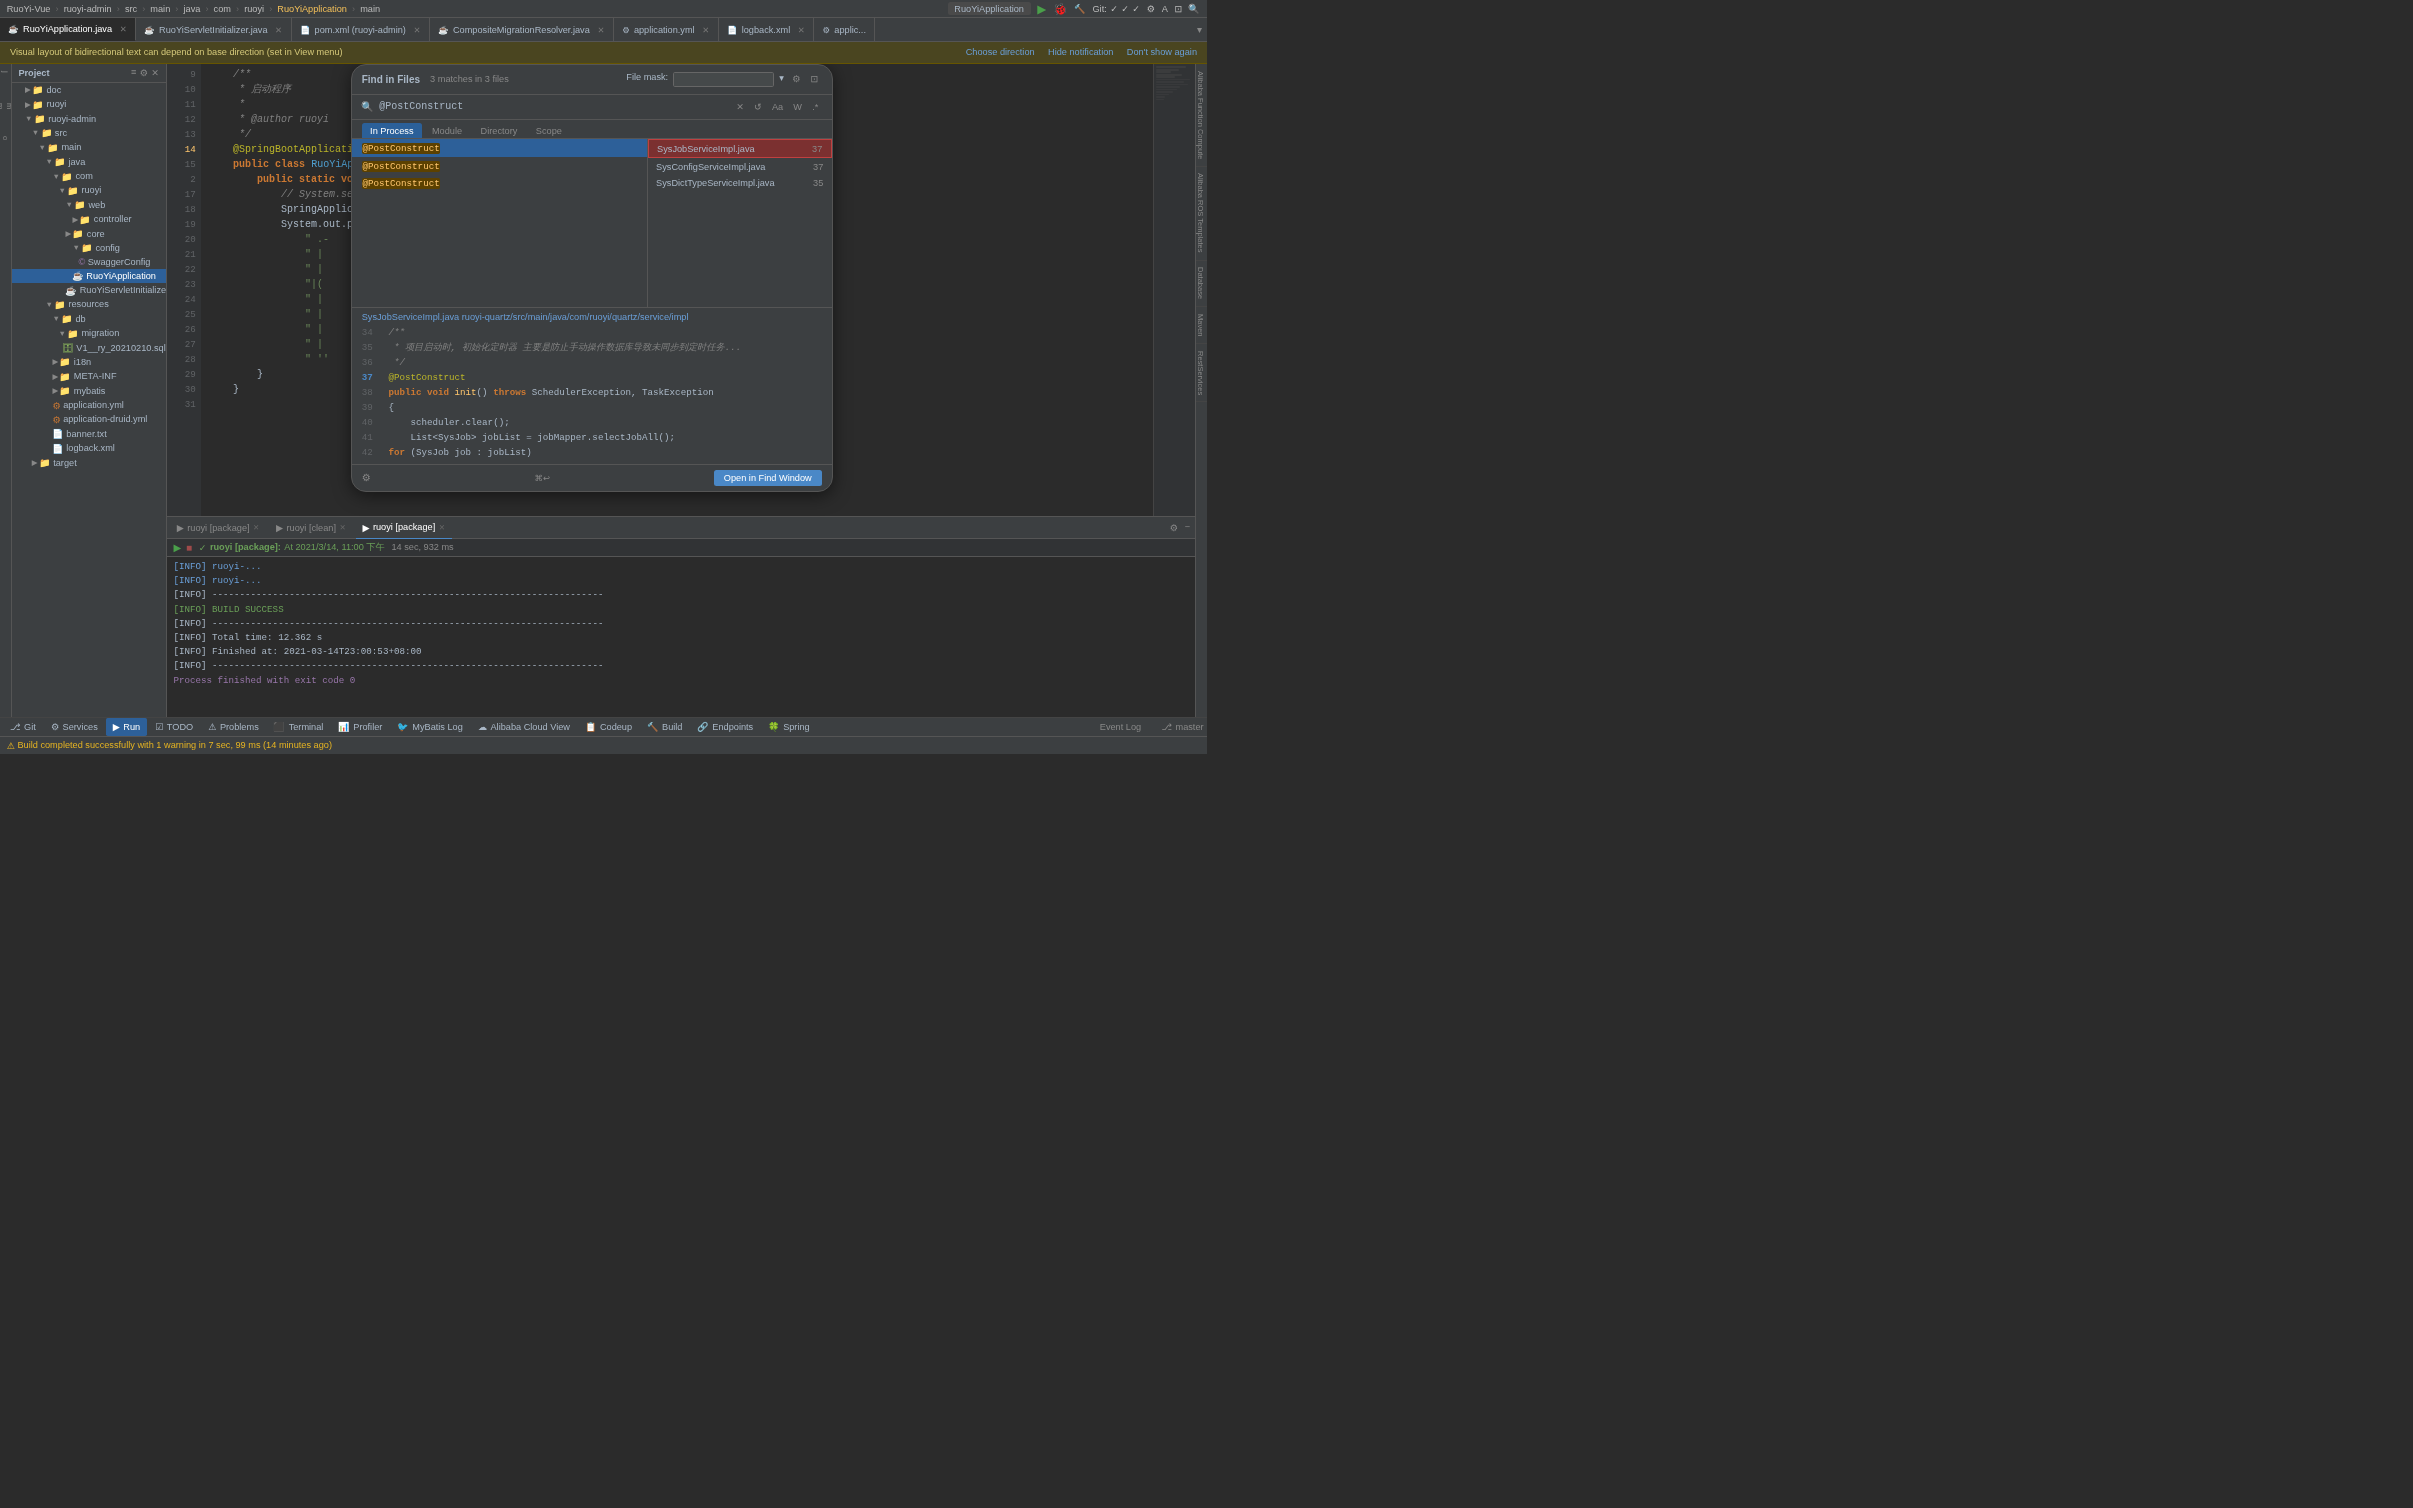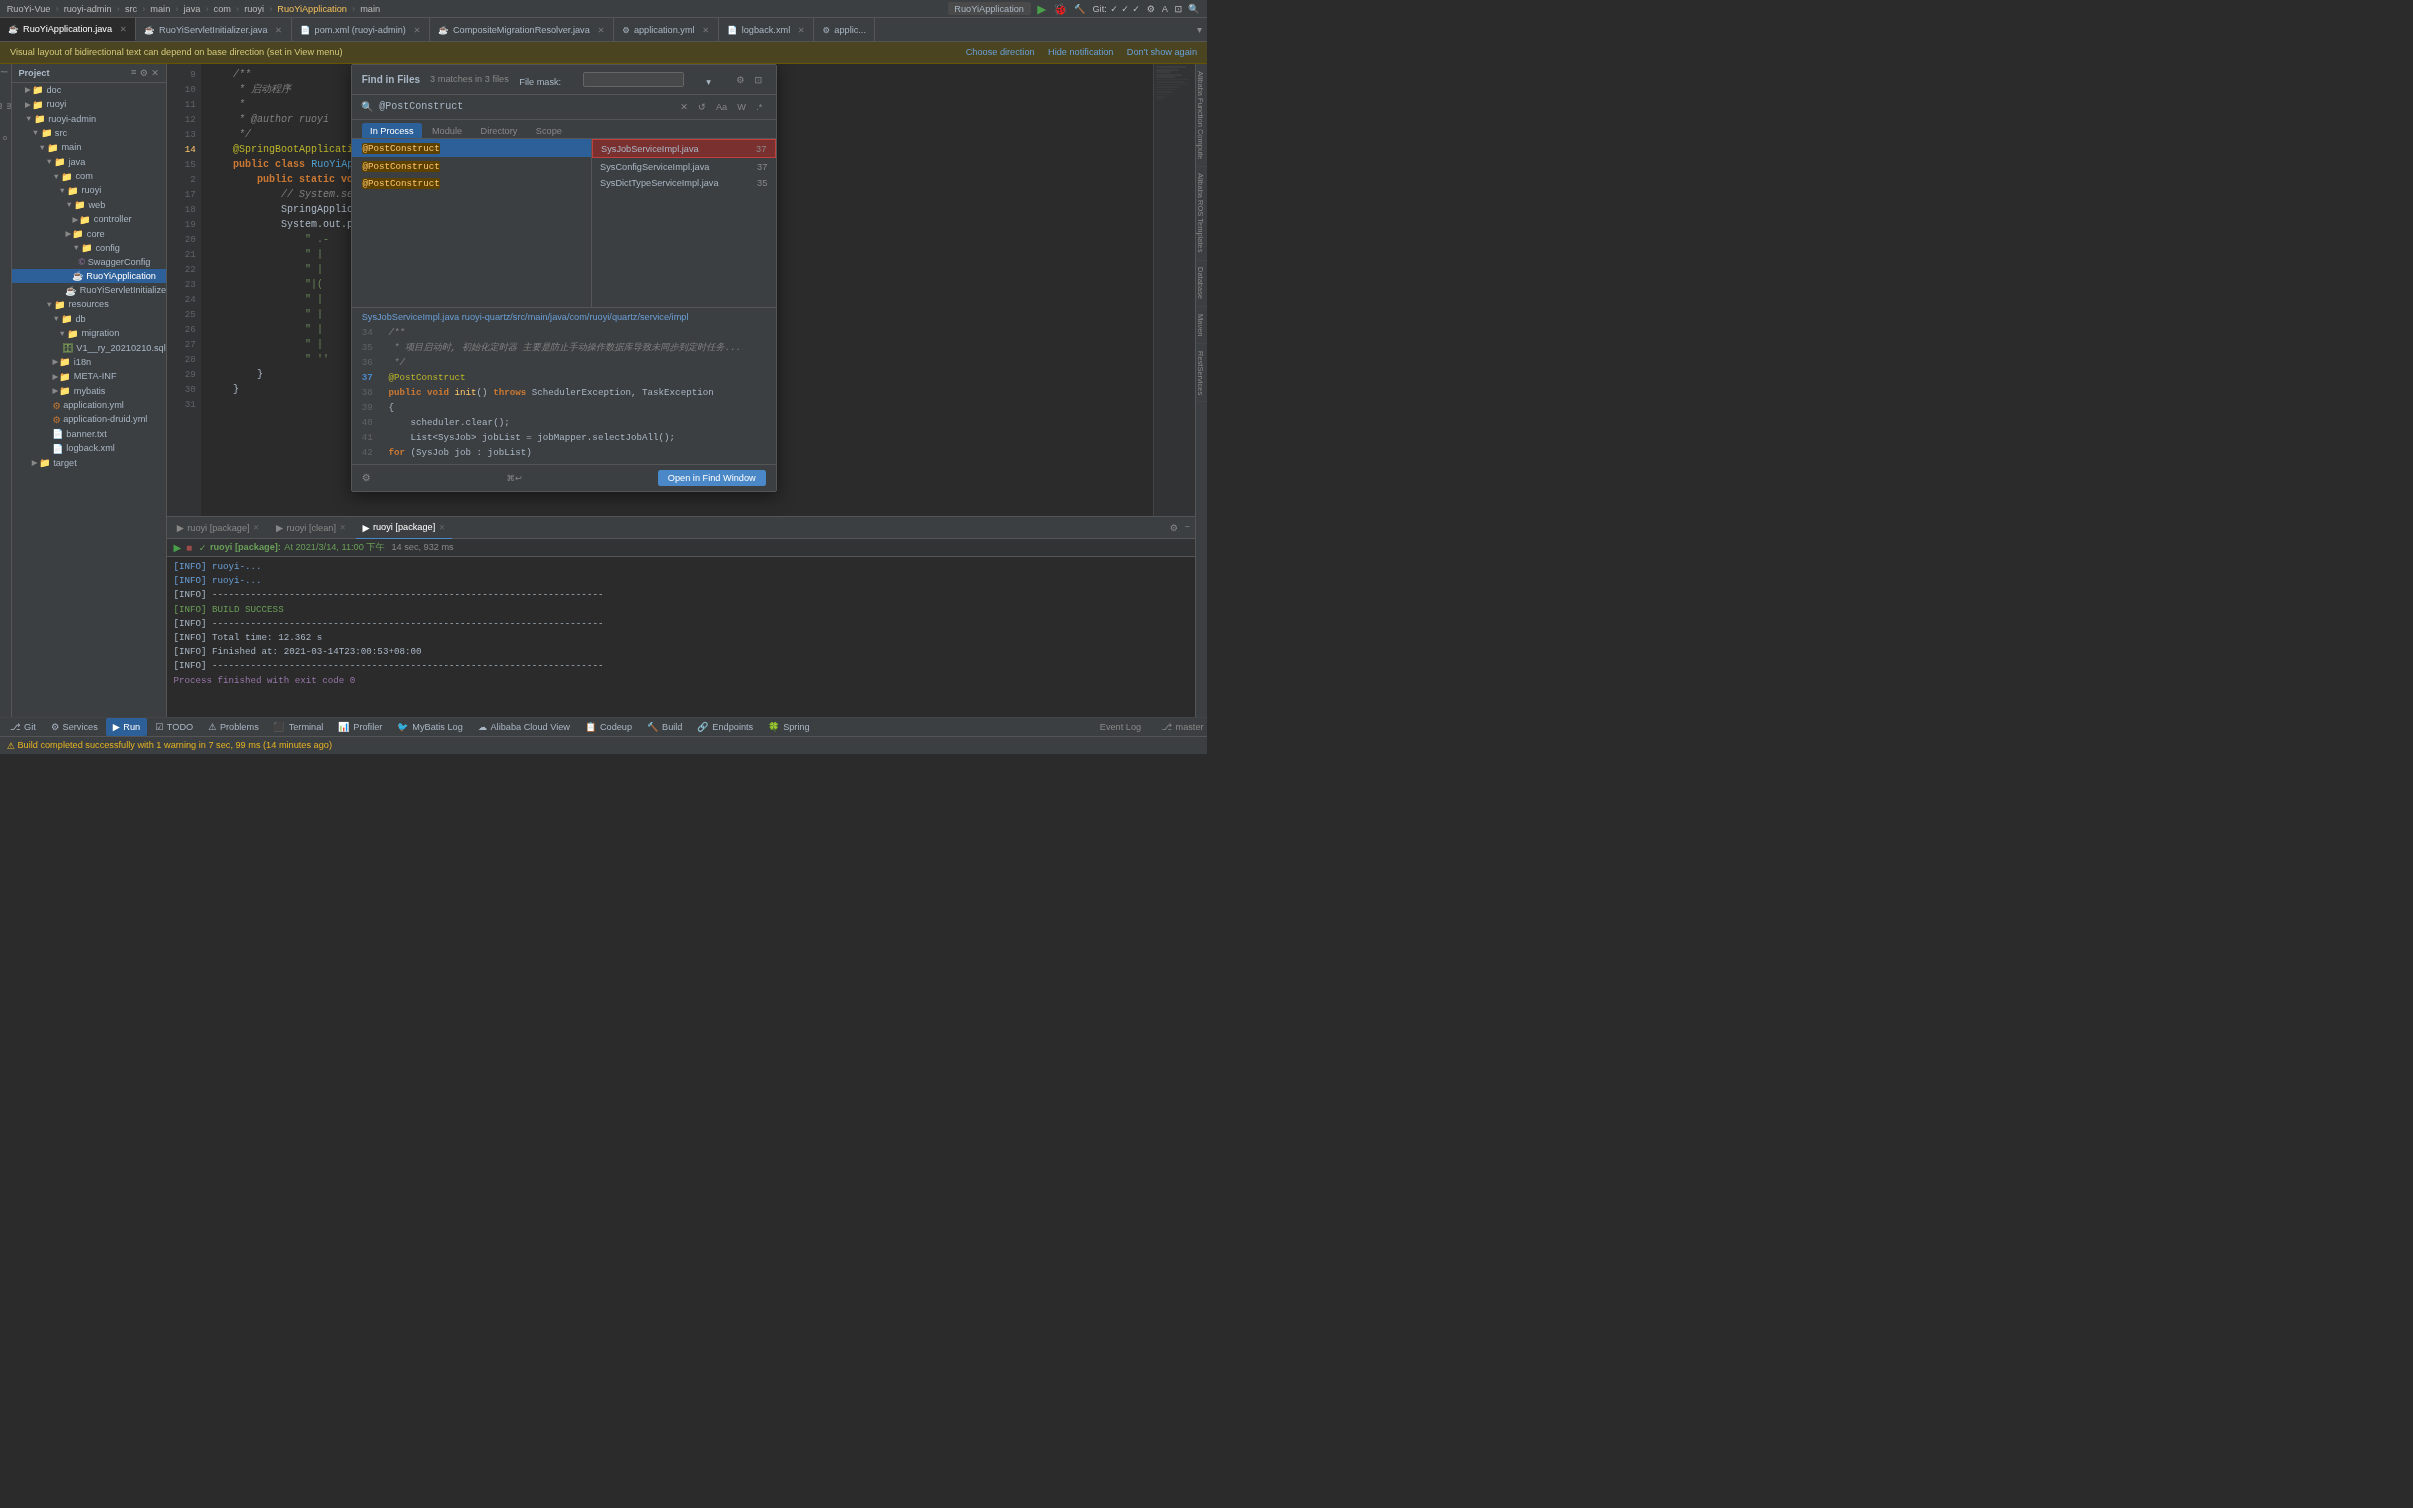--- a/index.html
+++ b/index.html
@@ -161,10 +161,10 @@
       position: absolute;
       top: 0;
       left: 184px;
-      width: 426px;
+      width: 482px;
       background: #3c3f41;
       border: 0.8px solid #555;
-      border-radius: 2px;
+      border-radius: 15px;
       box-shadow: 0 3.4px 17px rgba(0,0,0,0.5);
       z-index: 100;
     }

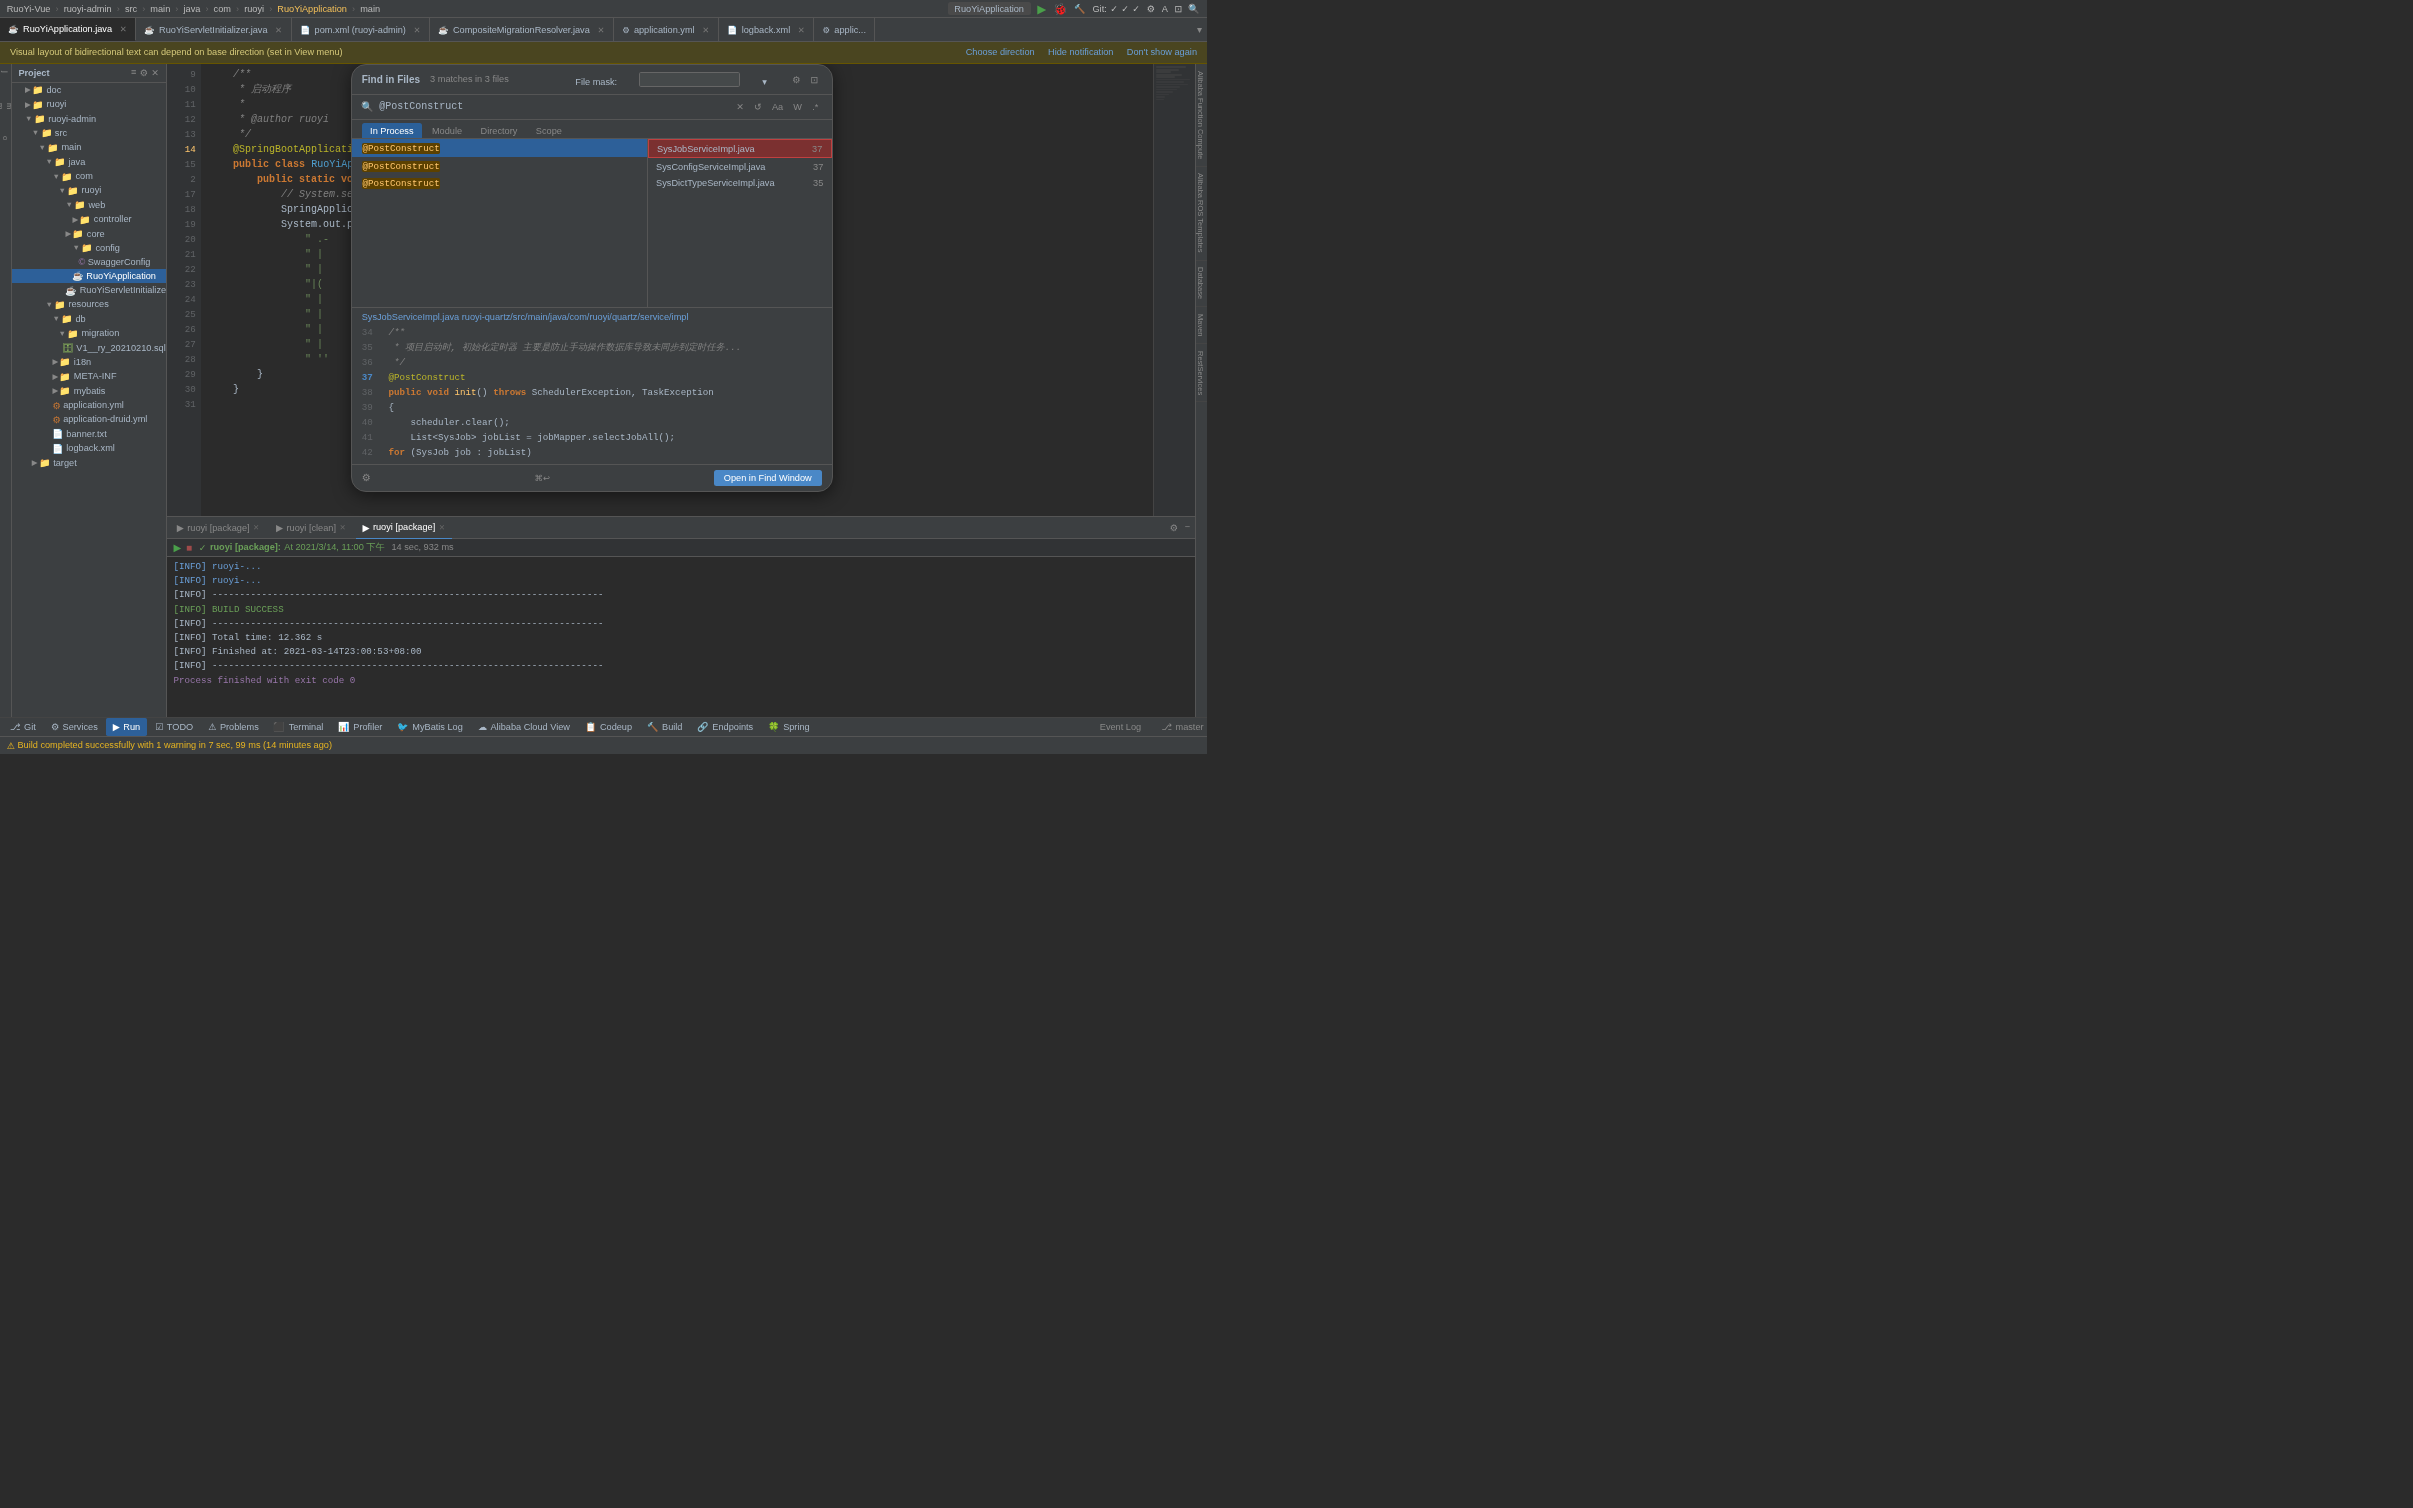--- a/index.html
+++ b/index.html
@@ -188,8 +188,8 @@
     .find-dialog-filemask {
       margin-left: auto;
       display: flex;
-      align-items: flex-end;
-      gap: 22px;
+      align-items: flex-start;
+      gap: 5px;
       font-size: 9.2px;
       color: #a9b7c6;
     }

